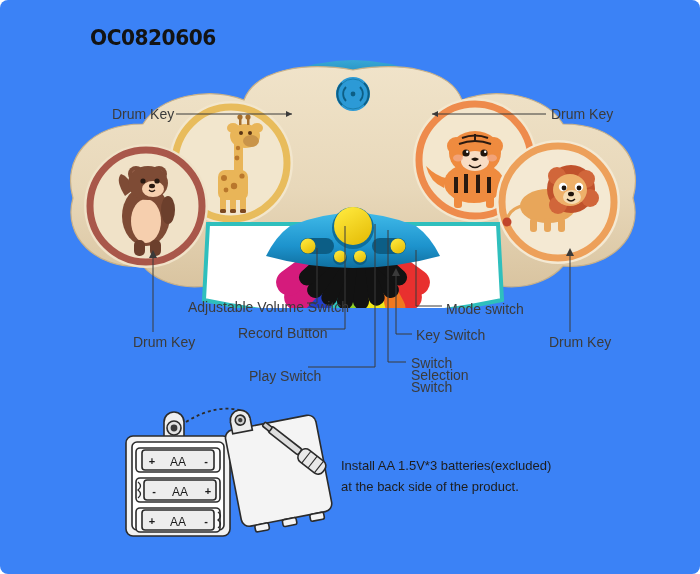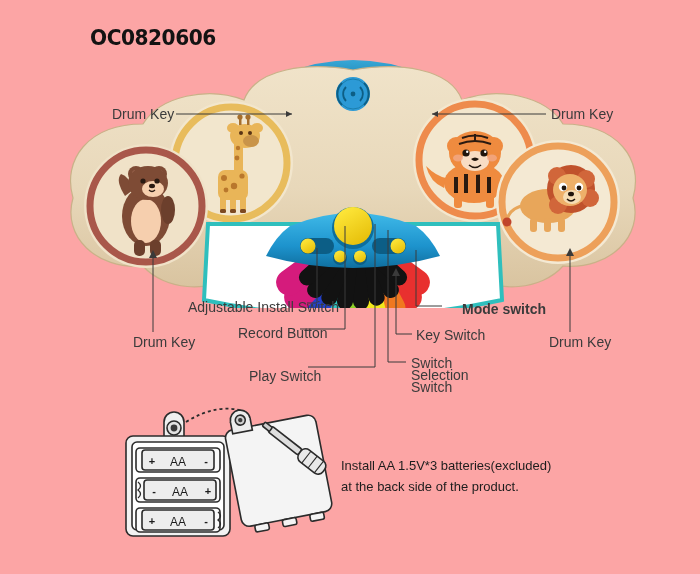--- a/index.html
+++ b/index.html
@@ -12,7 +12,8 @@
   #page{
     position:relative;
     width:700px; height:574px;
-    background:#fca5a5;
+    background:#3b82f6;
+    border-radius:8px;
   }
 
   

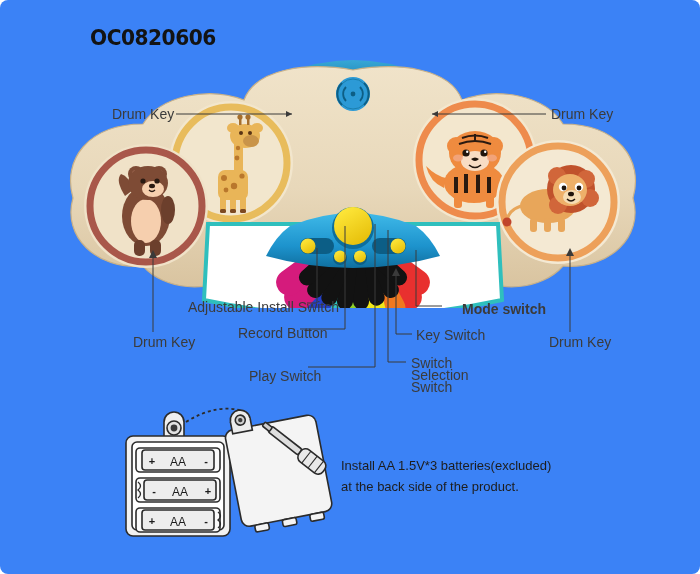--- a/index.html
+++ b/index.html
@@ -392,7 +392,7 @@
   <div class="callout" id="lbl-drum-bl">Drum Key</div>
   <div class="callout" id="lbl-drum-br">Drum Key</div>
 
-  <div class="callout" id="lbl-volume">Adjustable Install Switch</div>
+  <div class="callout" id="lbl-volume">Adjustable Volume Switch</div>
   <div class="callout" id="lbl-record">Record Button</div>
   <div class="callout" id="lbl-play">Play Switch</div>
 

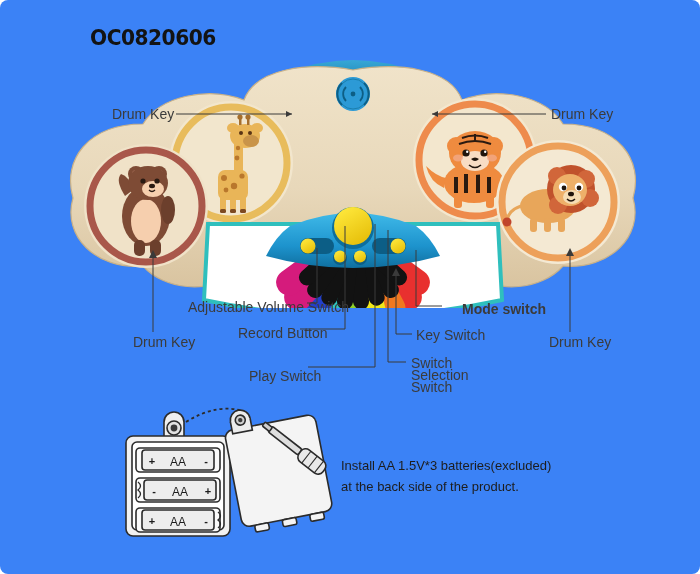--- a/index.html
+++ b/index.html
@@ -55,7 +55,7 @@
   #lbl-play   { left:249px; top:370px; }
   #lbl-music  { left:411px; top:357px; }
   #lbl-keyboard{ left:416px; top:329px; }
-  #lbl-mode   { left:462px; top:303px;font-weight:bold; }
+  #lbl-mode   { left:446px; top:303px; }
 
   
   #leaders{

